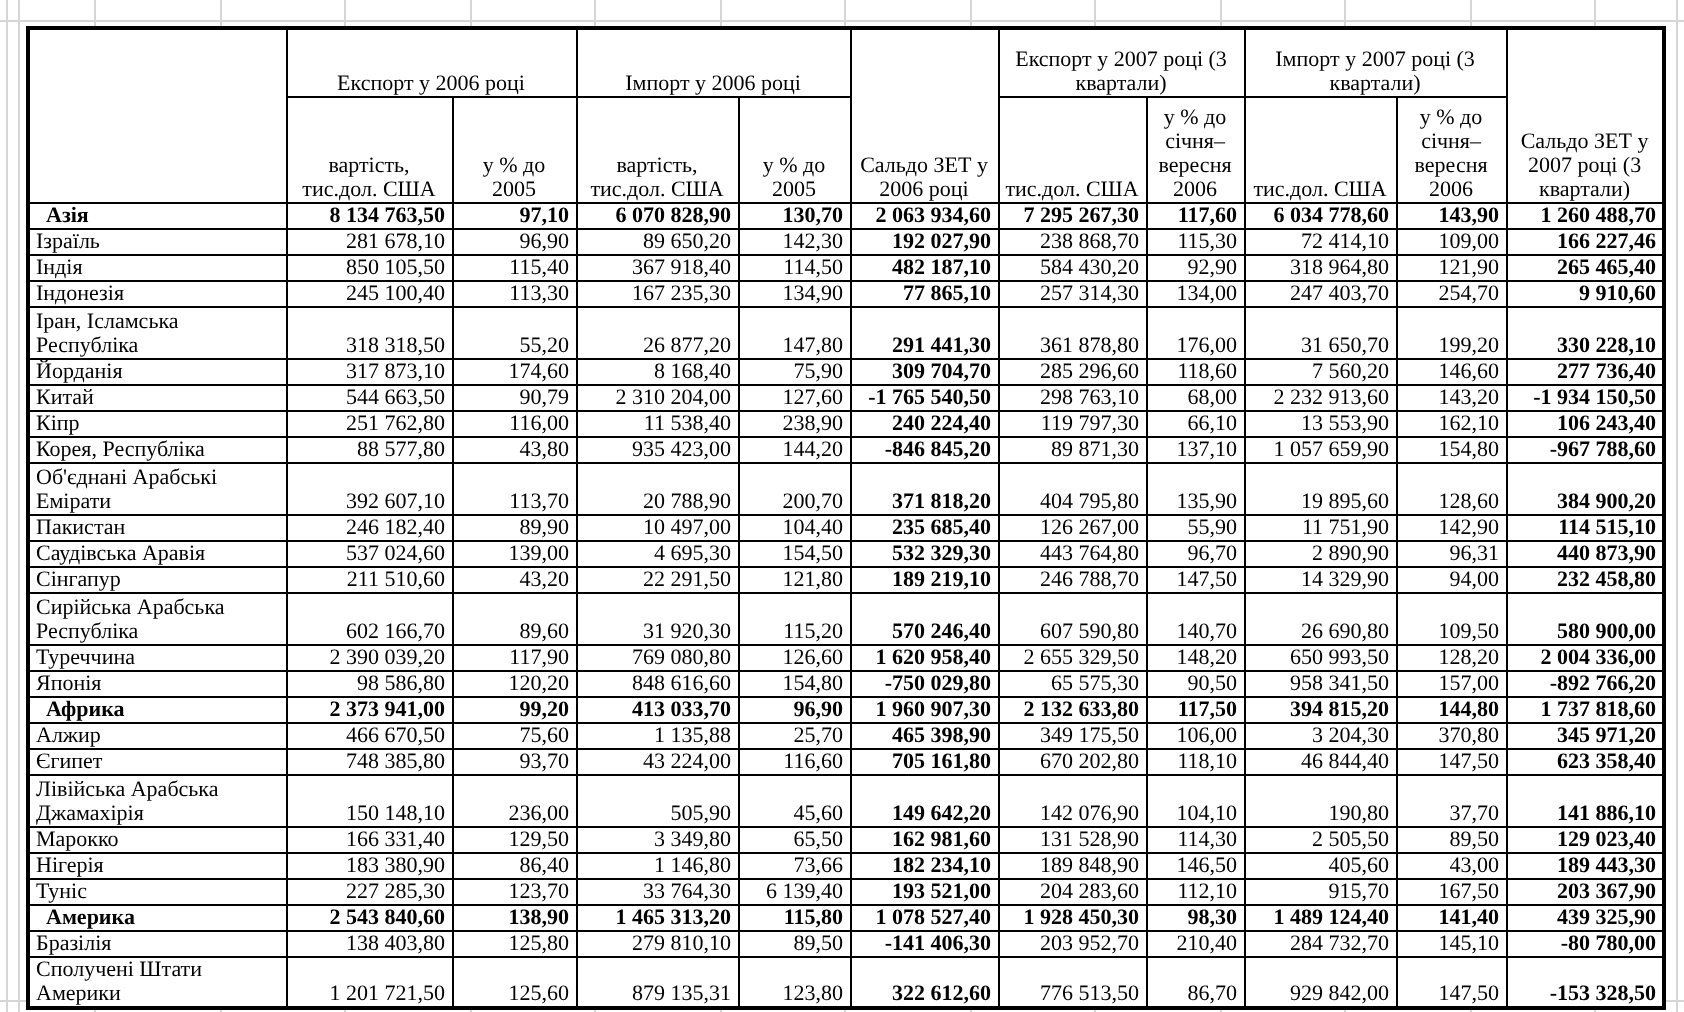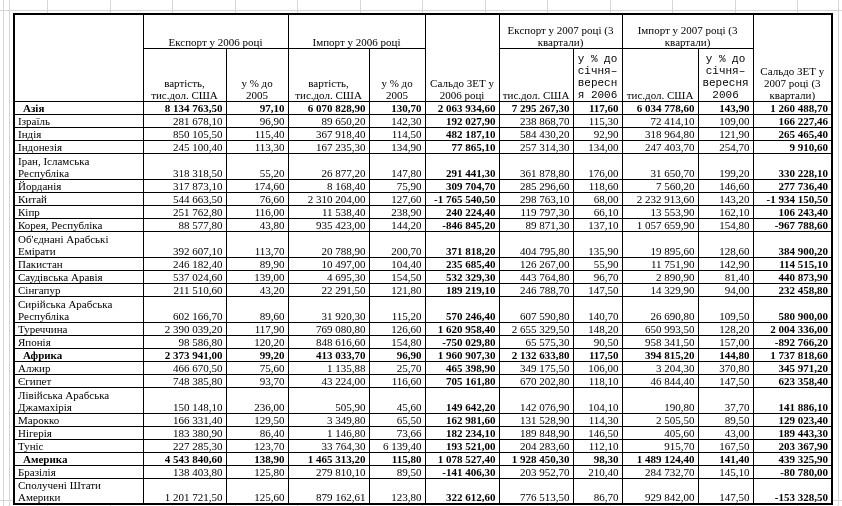--- a/index.html
+++ b/index.html
@@ -36,7 +36,7 @@
   }
   thead tr.group-row{height:34px;}
   thead tr.sub-row{height:53px;}
-  th.wrapbreak{overflow-wrap:anywhere;font-family:Liberation Mono, monospace;}
+  th.wrapbreak{overflow-wrap:anywhere;}
   tbody tr{height:13px;}
   tbody tr.tall{height:26px;margin-top:44px;}
   tbody td{line-height:12px;vertical-align:middle;white-space:nowrap;}

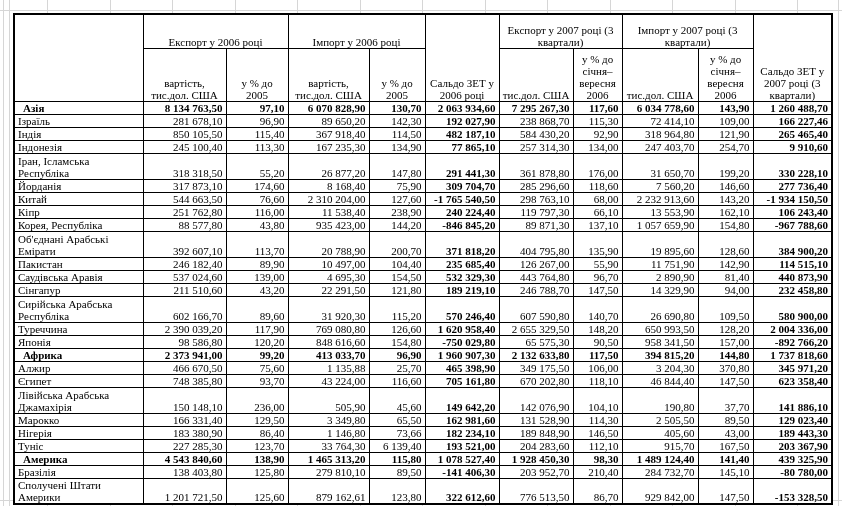--- a/index.html
+++ b/index.html
@@ -201,7 +201,7 @@
         <tr>
           <td class="region">Китай</td>
           <td class="num">544 663,50</td>
-          <td class="num">76,60</td>
+          <td class="num">90,79</td>
           <td class="num">2 310 204,00</td>
           <td class="num">127,60</td>
           <td class="num saldo">-1 765 540,50</td>

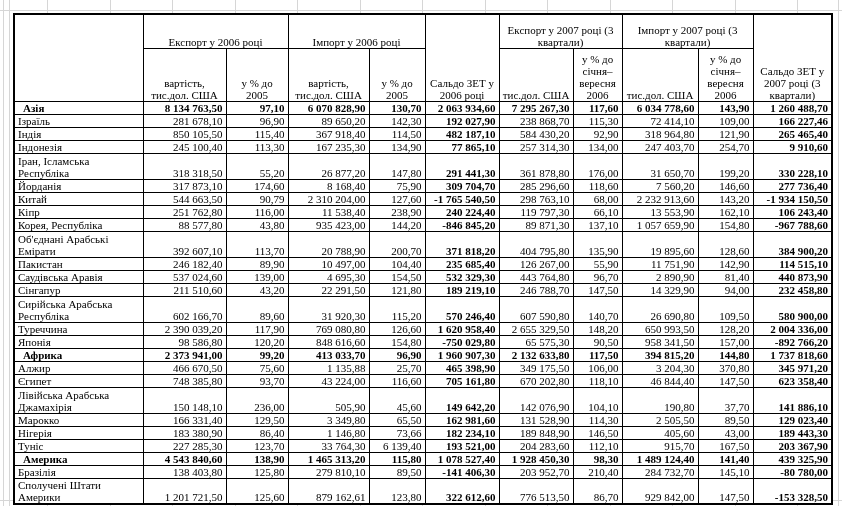--- a/index.html
+++ b/index.html
@@ -273,7 +273,7 @@
           <td class="num">443 764,80</td>
           <td class="num">96,70</td>
           <td class="num">2 890,90</td>
-          <td class="num">81,40</td>
+          <td class="num">96,31</td>
           <td class="num saldo">440 873,90</td>
         </tr>
         <tr>

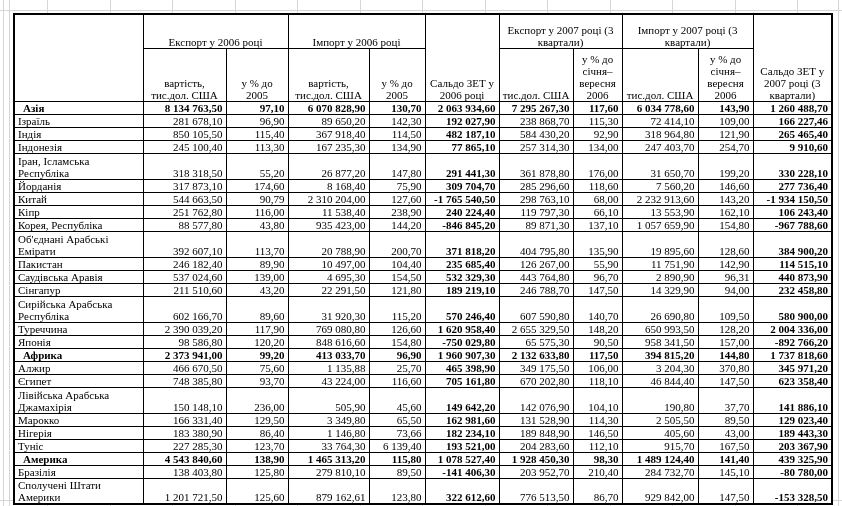--- a/index.html
+++ b/index.html
@@ -421,7 +421,7 @@
         </tr>
         <tr class="boldrow">
           <td class="region">Америка</td>
-          <td class="num">4 543 840,60</td>
+          <td class="num">2 543 840,60</td>
           <td class="num">138,90</td>
           <td class="num">1 465 313,20</td>
           <td class="num">115,80</td>

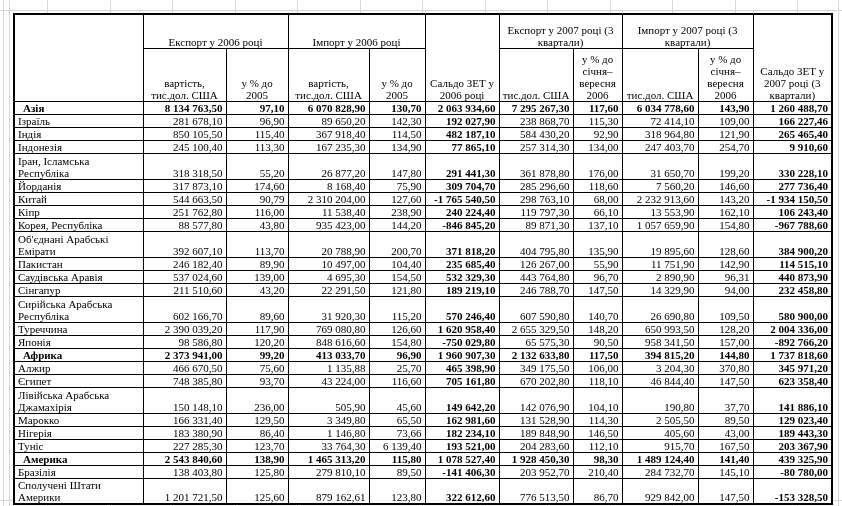--- a/index.html
+++ b/index.html
@@ -449,7 +449,7 @@
           <td class="region">Сполучені Штати Америки</td>
           <td class="num">1 201 721,50</td>
           <td class="num">125,60</td>
-          <td class="num">879 162,61</td>
+          <td class="num">879 135,31</td>
           <td class="num">123,80</td>
           <td class="num saldo">322 612,60</td>
           <td class="num">776 513,50</td>

